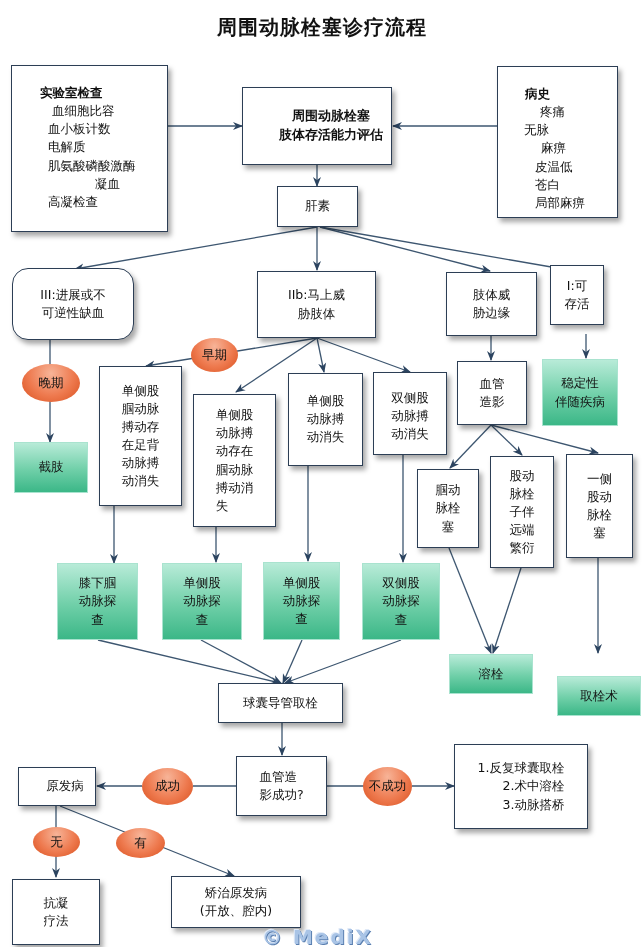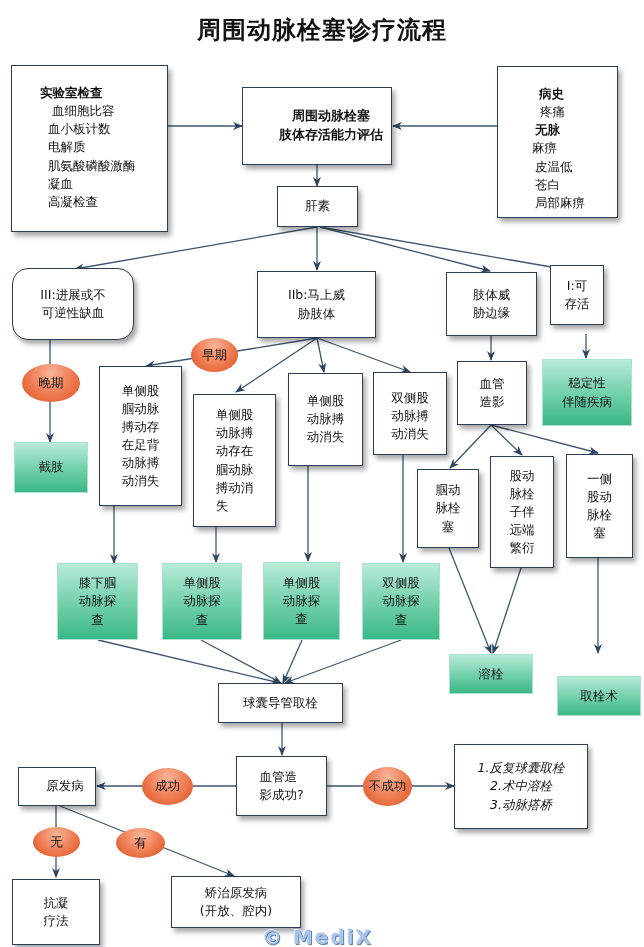--- a/index.html
+++ b/index.html
@@ -6,7 +6,7 @@
   body { width: 644px; height: 947px; position: relative; overflow: hidden;
          font-family: "DejaVu Sans", "Liberation Sans", sans-serif; color: #111; }
   .title { position: absolute; left: 0; top: 14px; width: 644px; text-align: center;
-           font-size: 24px; font-weight: bold; letter-spacing: 1px; }
+           font-size: 20px; font-weight: bold; letter-spacing: 1px; }
   .box { position: absolute; box-sizing: border-box; background: #fff;
          border: 1.5px solid #2c3e55; box-shadow: 3px 4px 5px rgba(0,0,0,0.35);
          display: flex; align-items: center; justify-content: center; text-align: center;

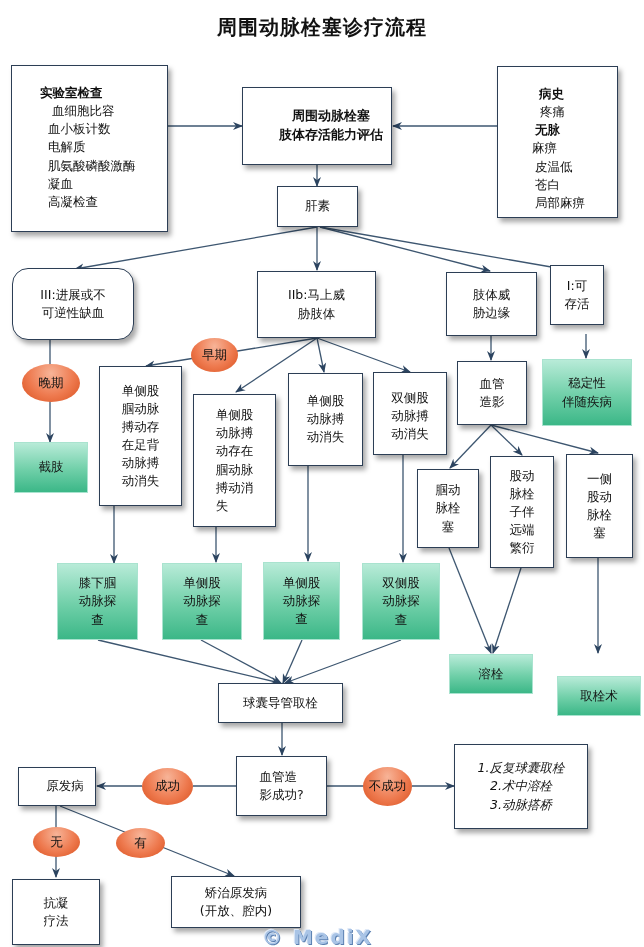--- a/index.html
+++ b/index.html
@@ -93,7 +93,7 @@
 
 <div class="box" style="left:497px;top:66px;width:121px;height:152px;display:block;">
   <div class="list" style="padding-top:18px;">
-    <div class="head" style="margin-left:15px;">病史</div>
+    <div class="head" style="margin-left:1px;">病史</div>
     <div style="margin-left:16px;">疼痛</div>
     <div style="margin-left:11px;font-weight:bold;">无脉</div>
     <div style="margin-left:8px;">麻痹</div>

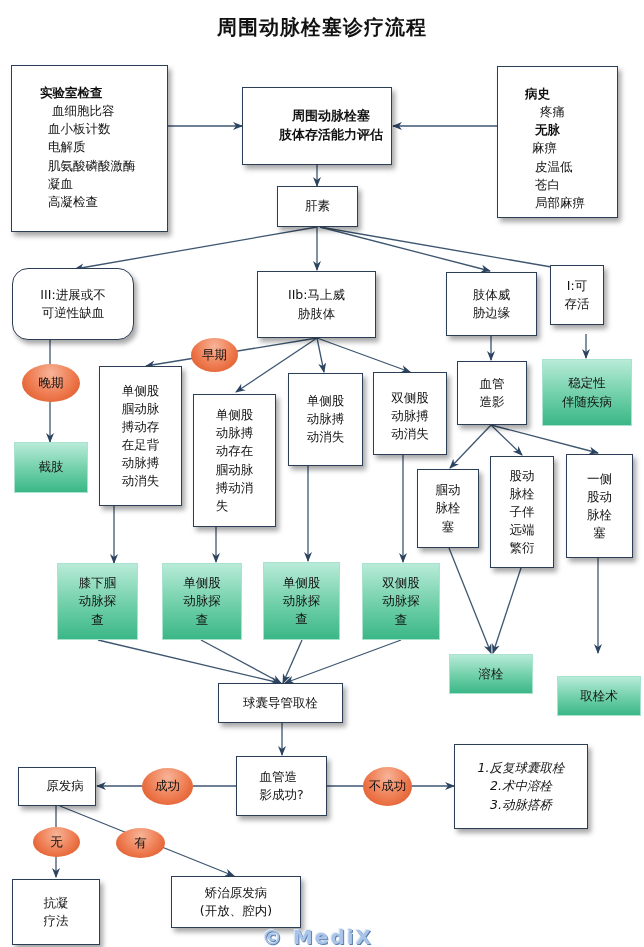--- a/index.html
+++ b/index.html
@@ -95,7 +95,7 @@
   <div class="list" style="padding-top:18px;">
     <div class="head" style="margin-left:1px;">病史</div>
     <div style="margin-left:16px;">疼痛</div>
-    <div style="margin-left:11px;font-weight:bold;">无脉</div>
+    <div style="">无脉</div>
     <div style="margin-left:8px;">麻痹</div>
     <div style="margin-left:11px;">皮温低</div>
     <div style="margin-left:11px;">苍白</div>

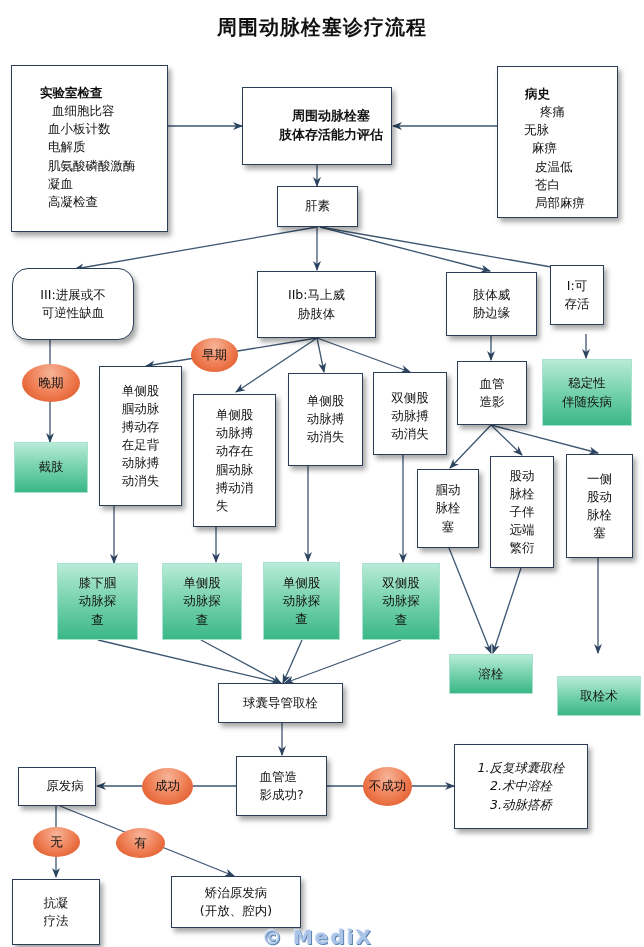--- a/index.html
+++ b/index.html
@@ -96,7 +96,7 @@
     <div class="head" style="margin-left:1px;">病史</div>
     <div style="margin-left:16px;">疼痛</div>
     <div style="">无脉</div>
-    <div style="margin-left:8px;">麻痹</div>
+    <div style="margin-left:17px;">麻痹</div>
     <div style="margin-left:11px;">皮温低</div>
     <div style="margin-left:11px;">苍白</div>
     <div style="margin-left:11px;">局部麻痹</div>

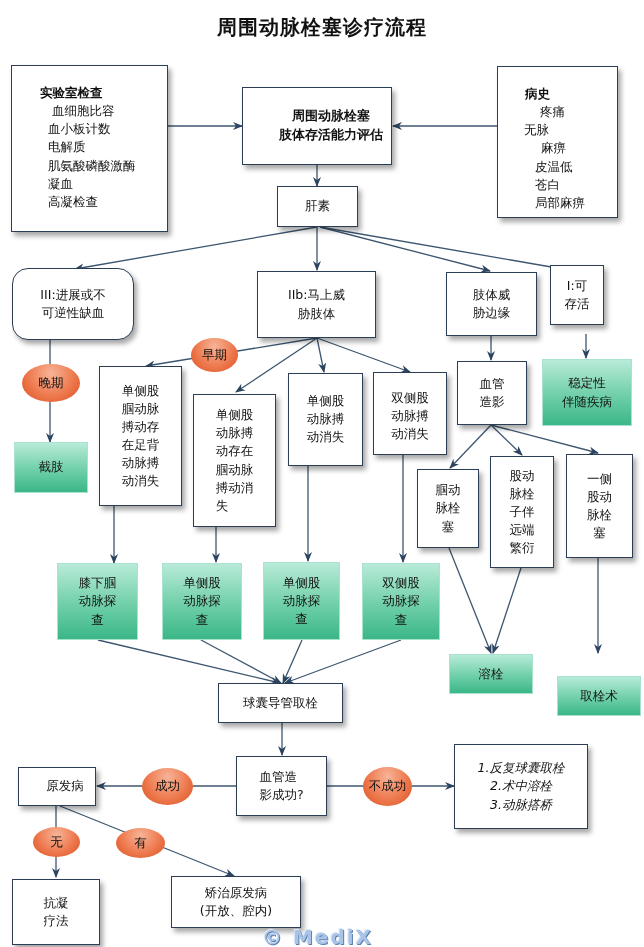--- a/index.html
+++ b/index.html
@@ -81,7 +81,7 @@
     <div style="margin-left:10px;">血小板计数</div>
     <div style="margin-left:10px;">电解质</div>
     <div style="margin-left:10px;">肌氨酸磷酸激酶</div>
-    <div style="margin-left:10px;">凝血</div>
+    <div style="margin-left:10px;text-align:center;">凝血</div>
     <div style="margin-left:10px;">高凝检查</div>
   </div>
 </div>

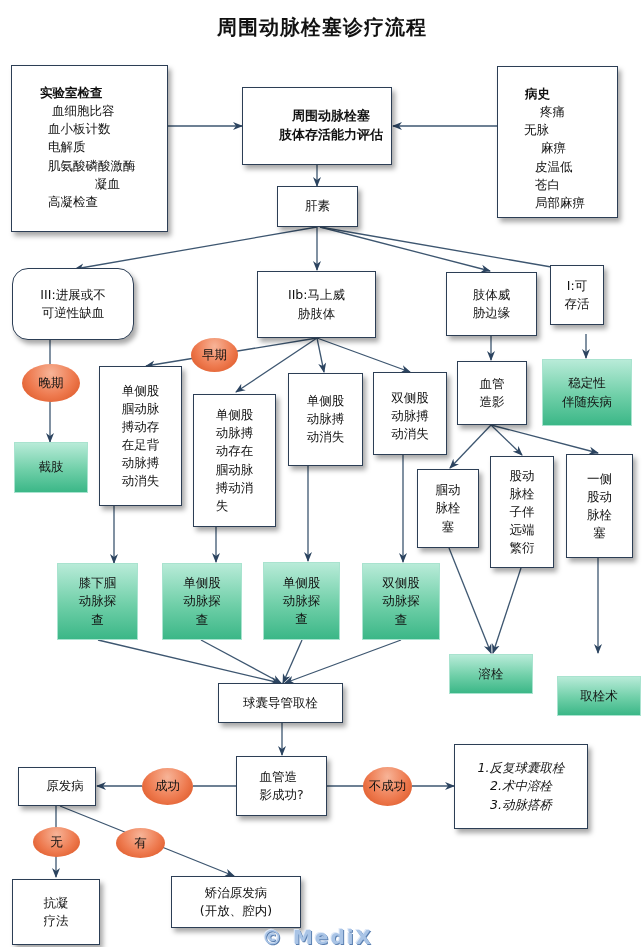--- a/index.html
+++ b/index.html
@@ -128,7 +128,7 @@
   <span class="inner">血管
 造影</span>
 </div>
-<div class="box green" style="left:542px;top:359px;width:90px;height:67px;">
+<div class="box green" style="left:542px;top:359px;width:76px;height:67px;">
   <span class="inner">稳定性
 伴随疾病</span>
 </div>

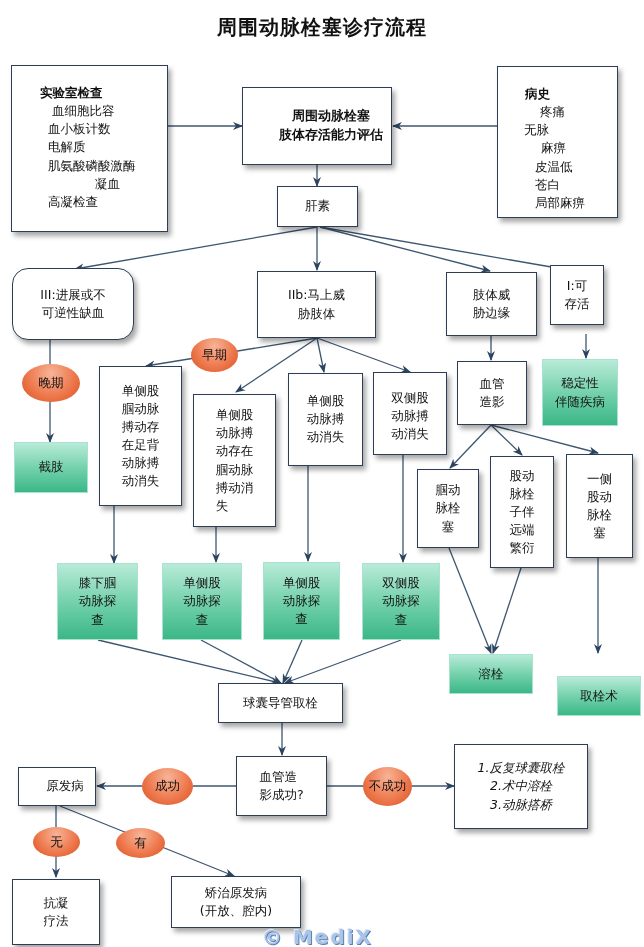--- a/index.html
+++ b/index.html
@@ -237,7 +237,7 @@
   <span class="inner">原发病</span>
 </div>
 <div class="box" style="left:454px;top:744px;width:134px;height:85px;">
-  <span class="inner" style="text-align:center;font-style:italic;">1.反复球囊取栓
+  <span class="inner" style="text-align:right;">1.反复球囊取栓
 2.术中溶栓
 3.动脉搭桥</span>
 </div>

